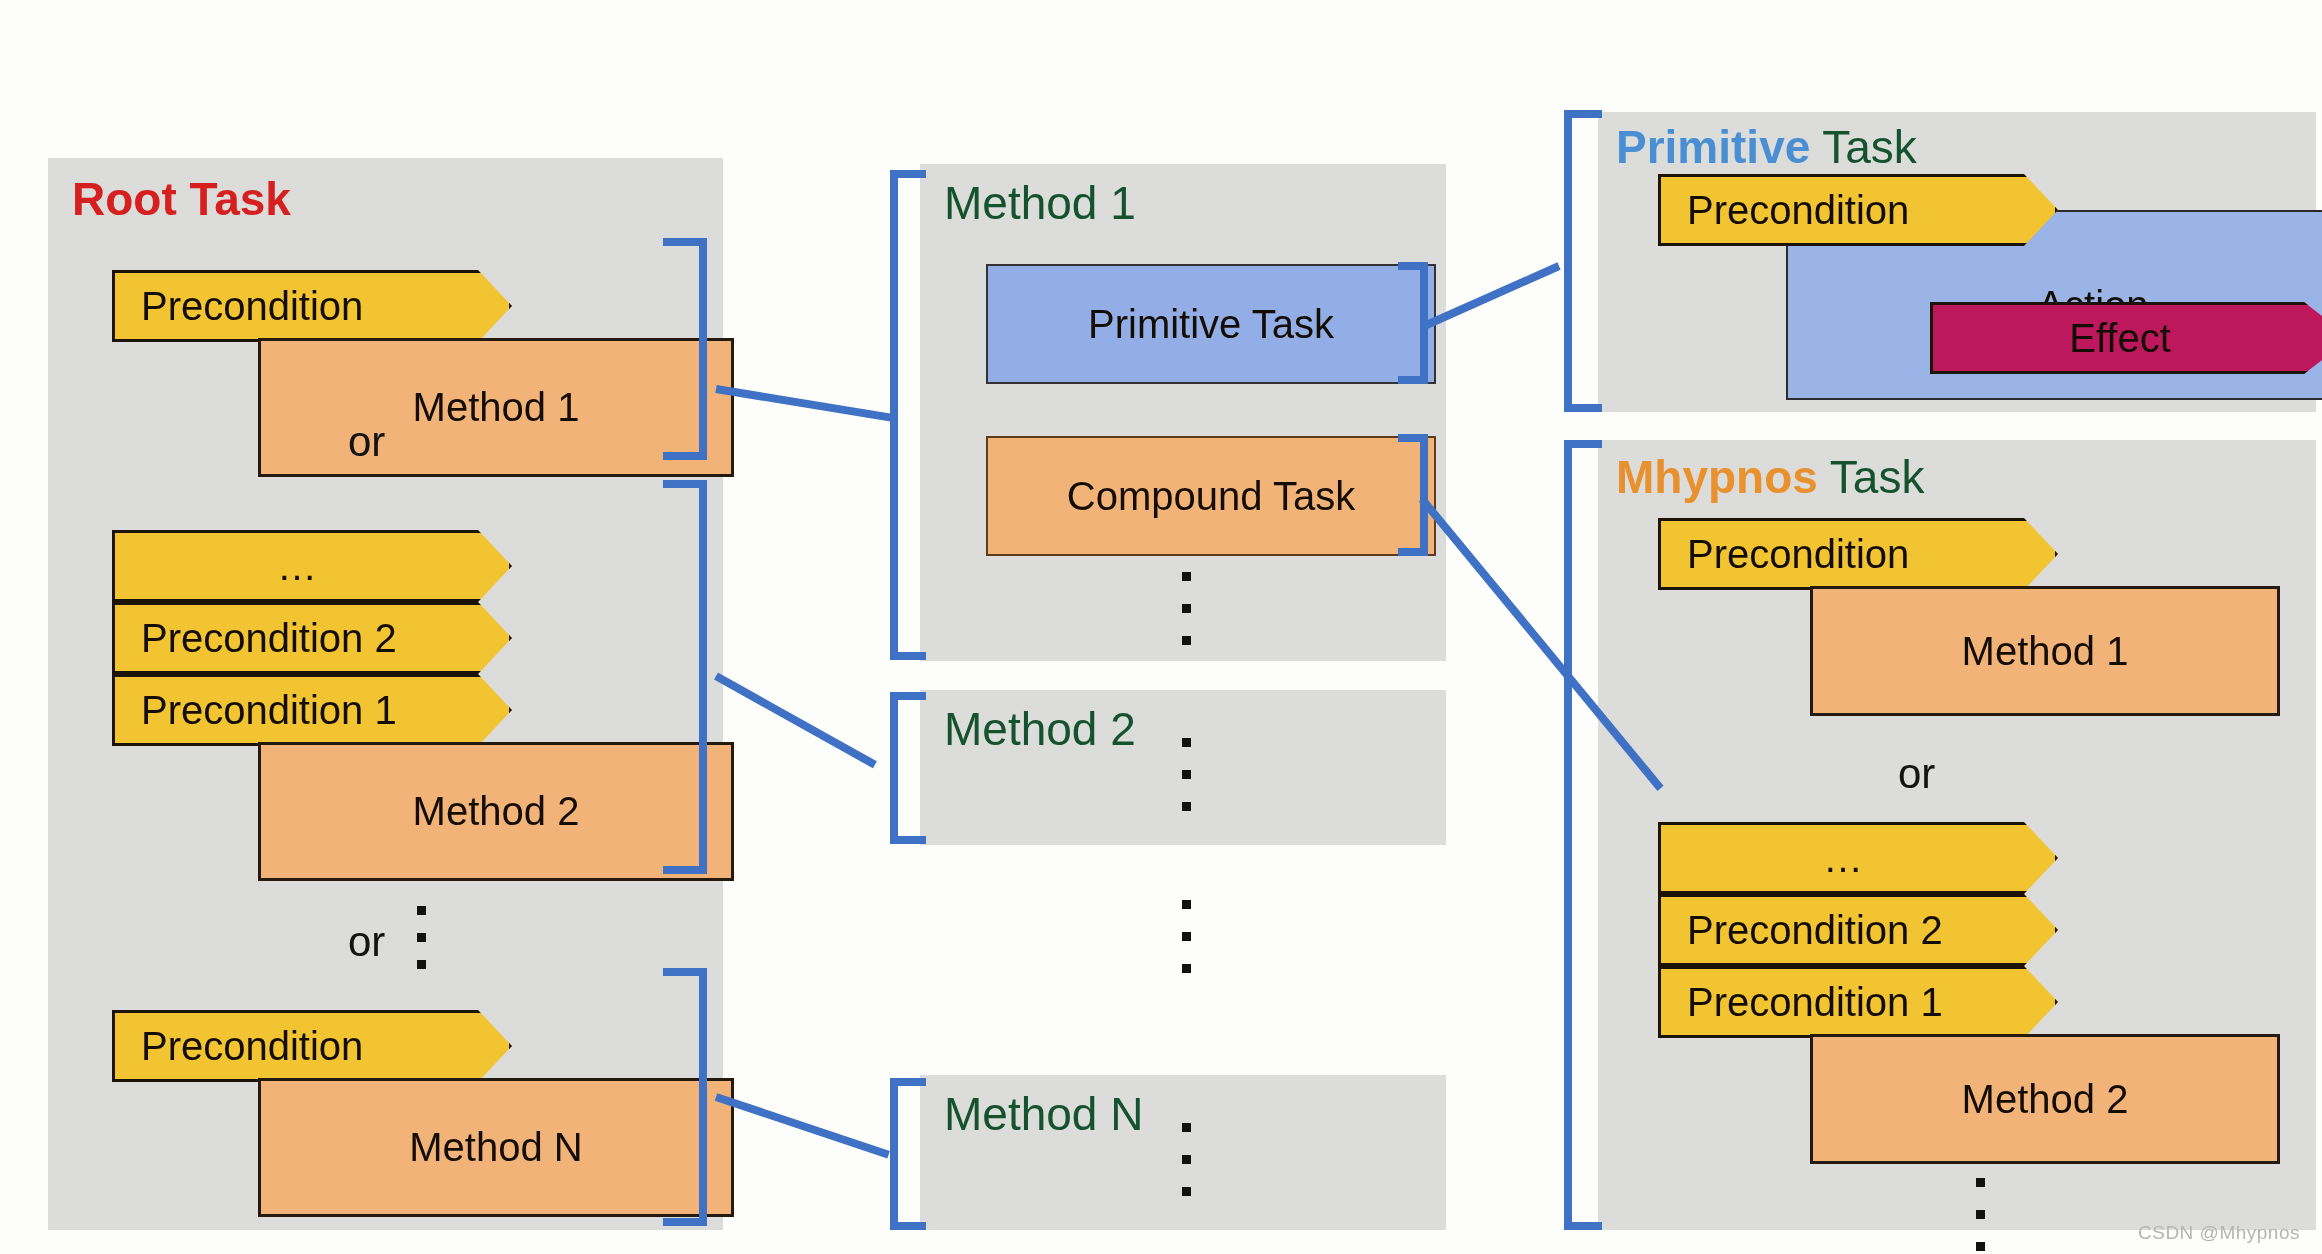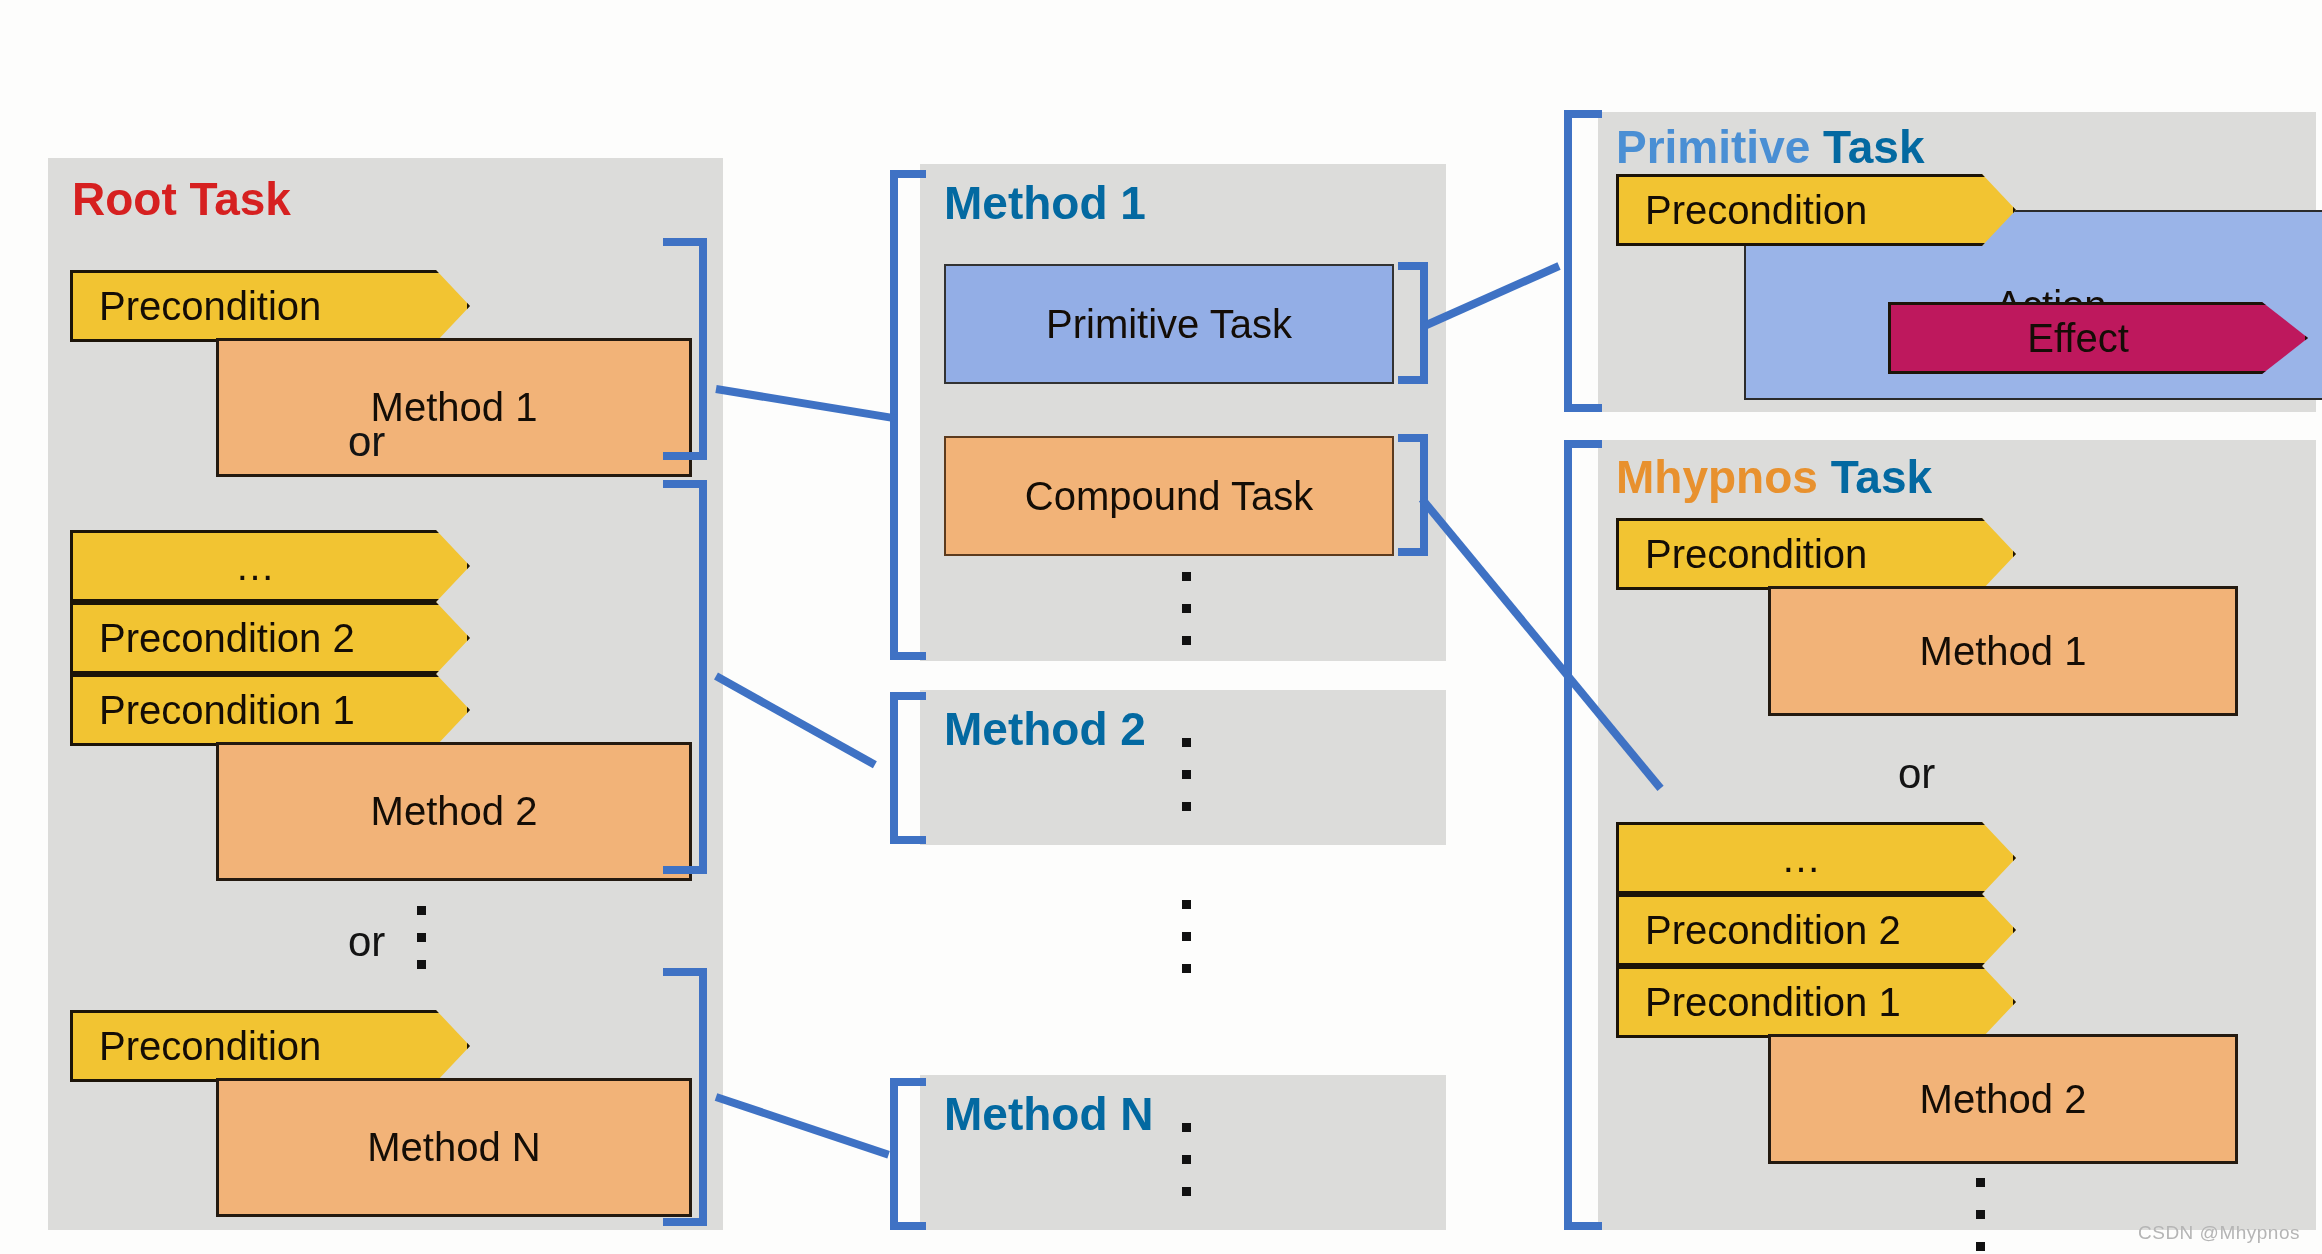--- a/index.html
+++ b/index.html
@@ -32,7 +32,7 @@
     font-size:46px;font-weight:bold;
     white-space:nowrap;
   }
-  .head-norm{font-weight:bold;color:#0369a1;}
+  .head-norm{font-weight:normal;color:#14532d;}
 
   
   .shape{

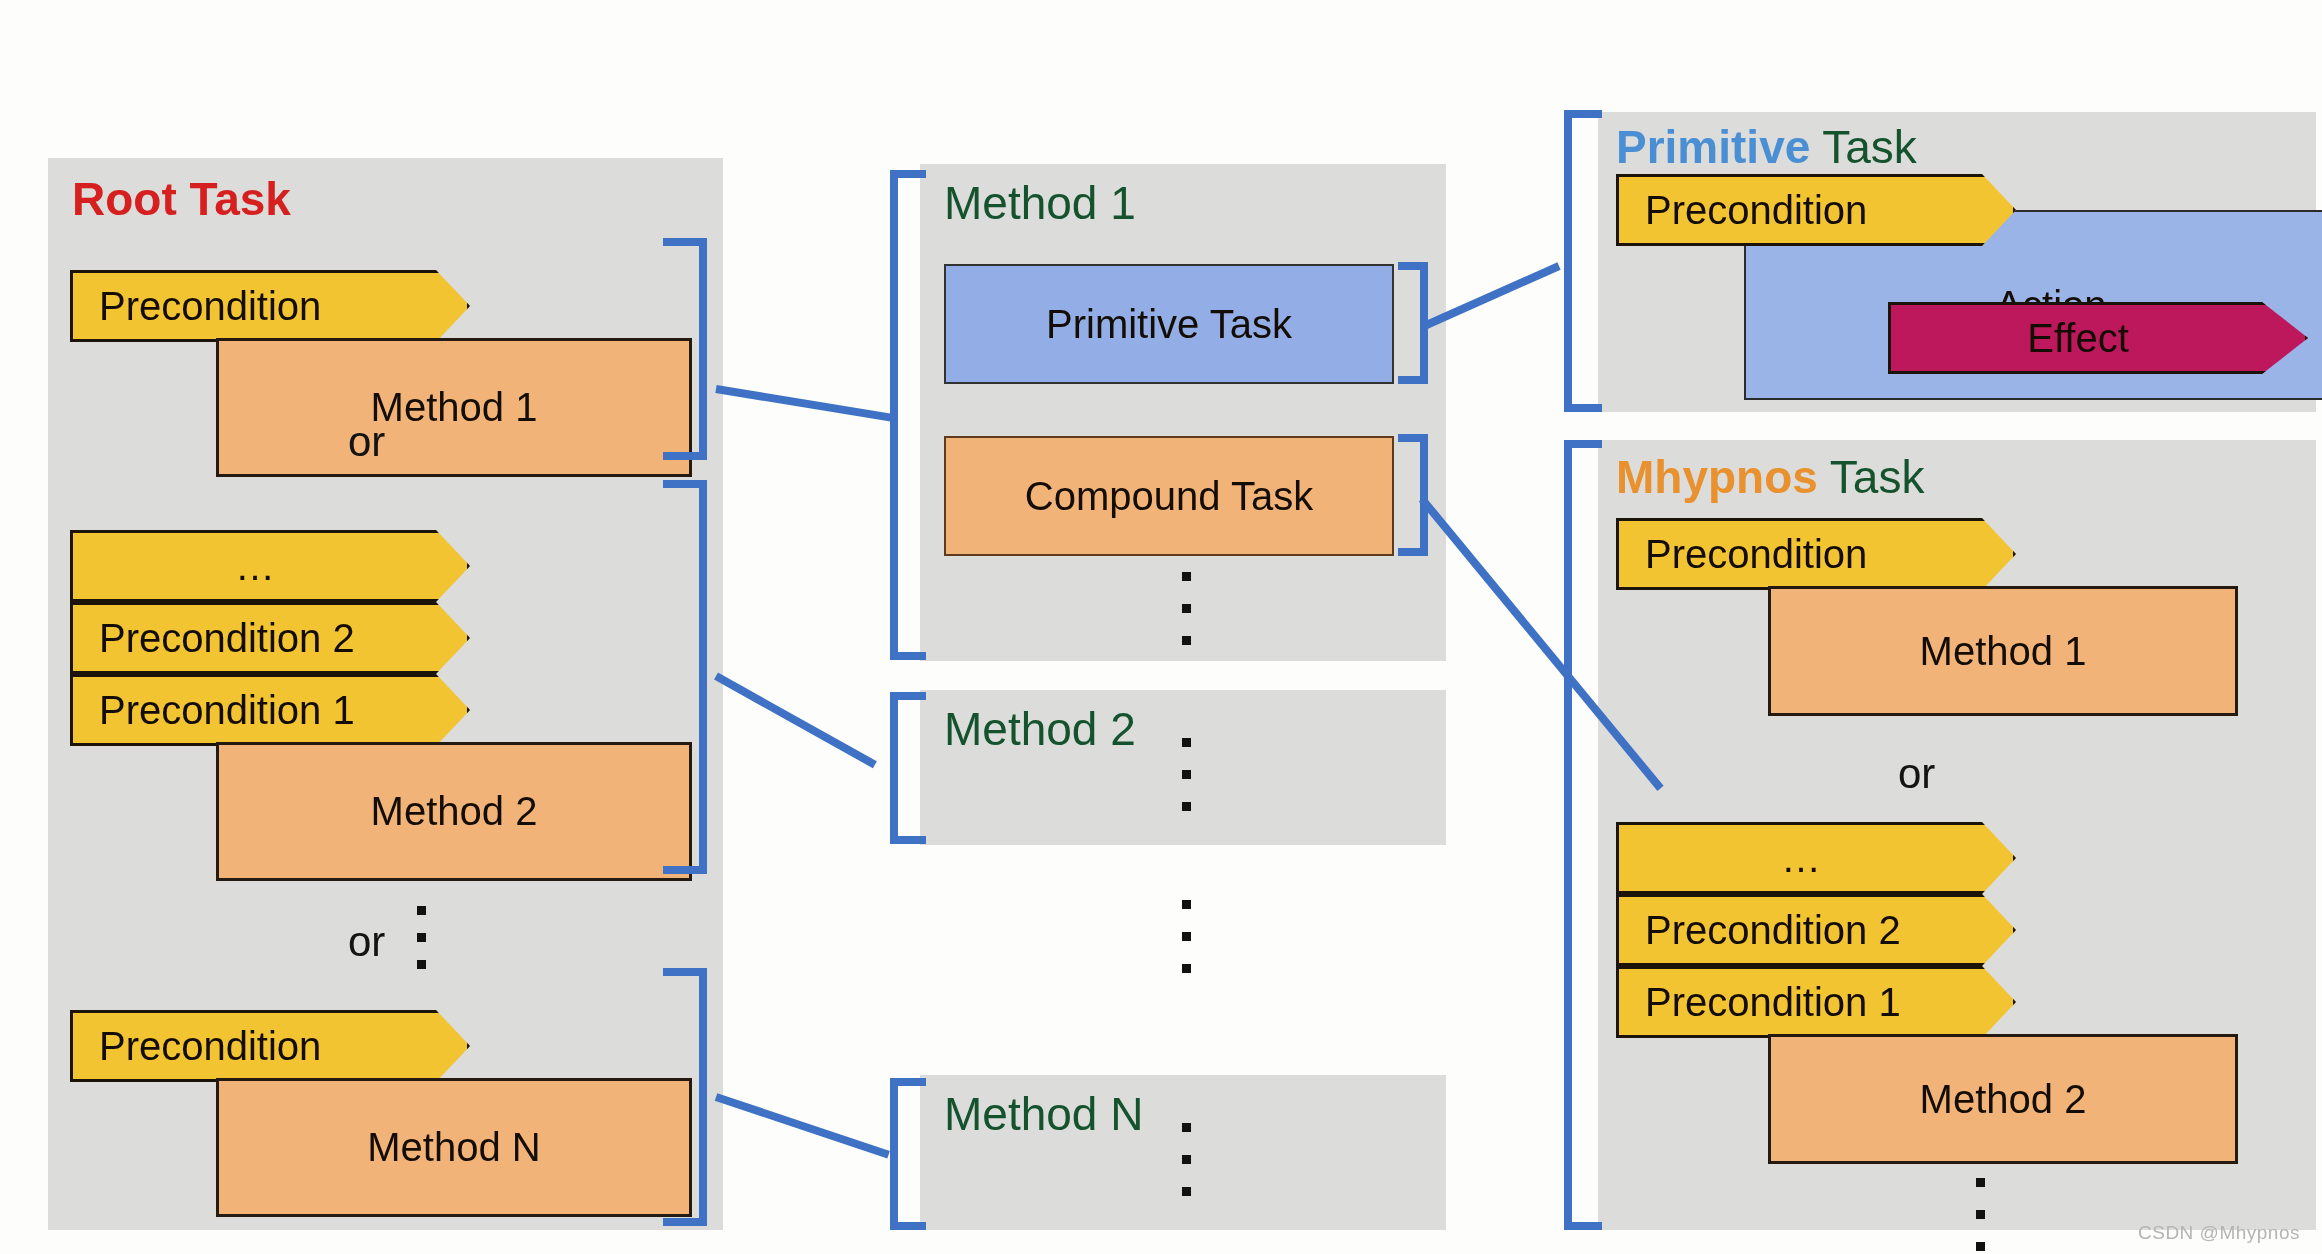--- a/index.html
+++ b/index.html
@@ -41,6 +41,7 @@
     display:flex;align-items:center;justify-content:center;
     font-size:40px;color:#140d06;
     white-space:nowrap;
+    margin-left:42px;
   }
   .precond{
     background:#f2c432;

